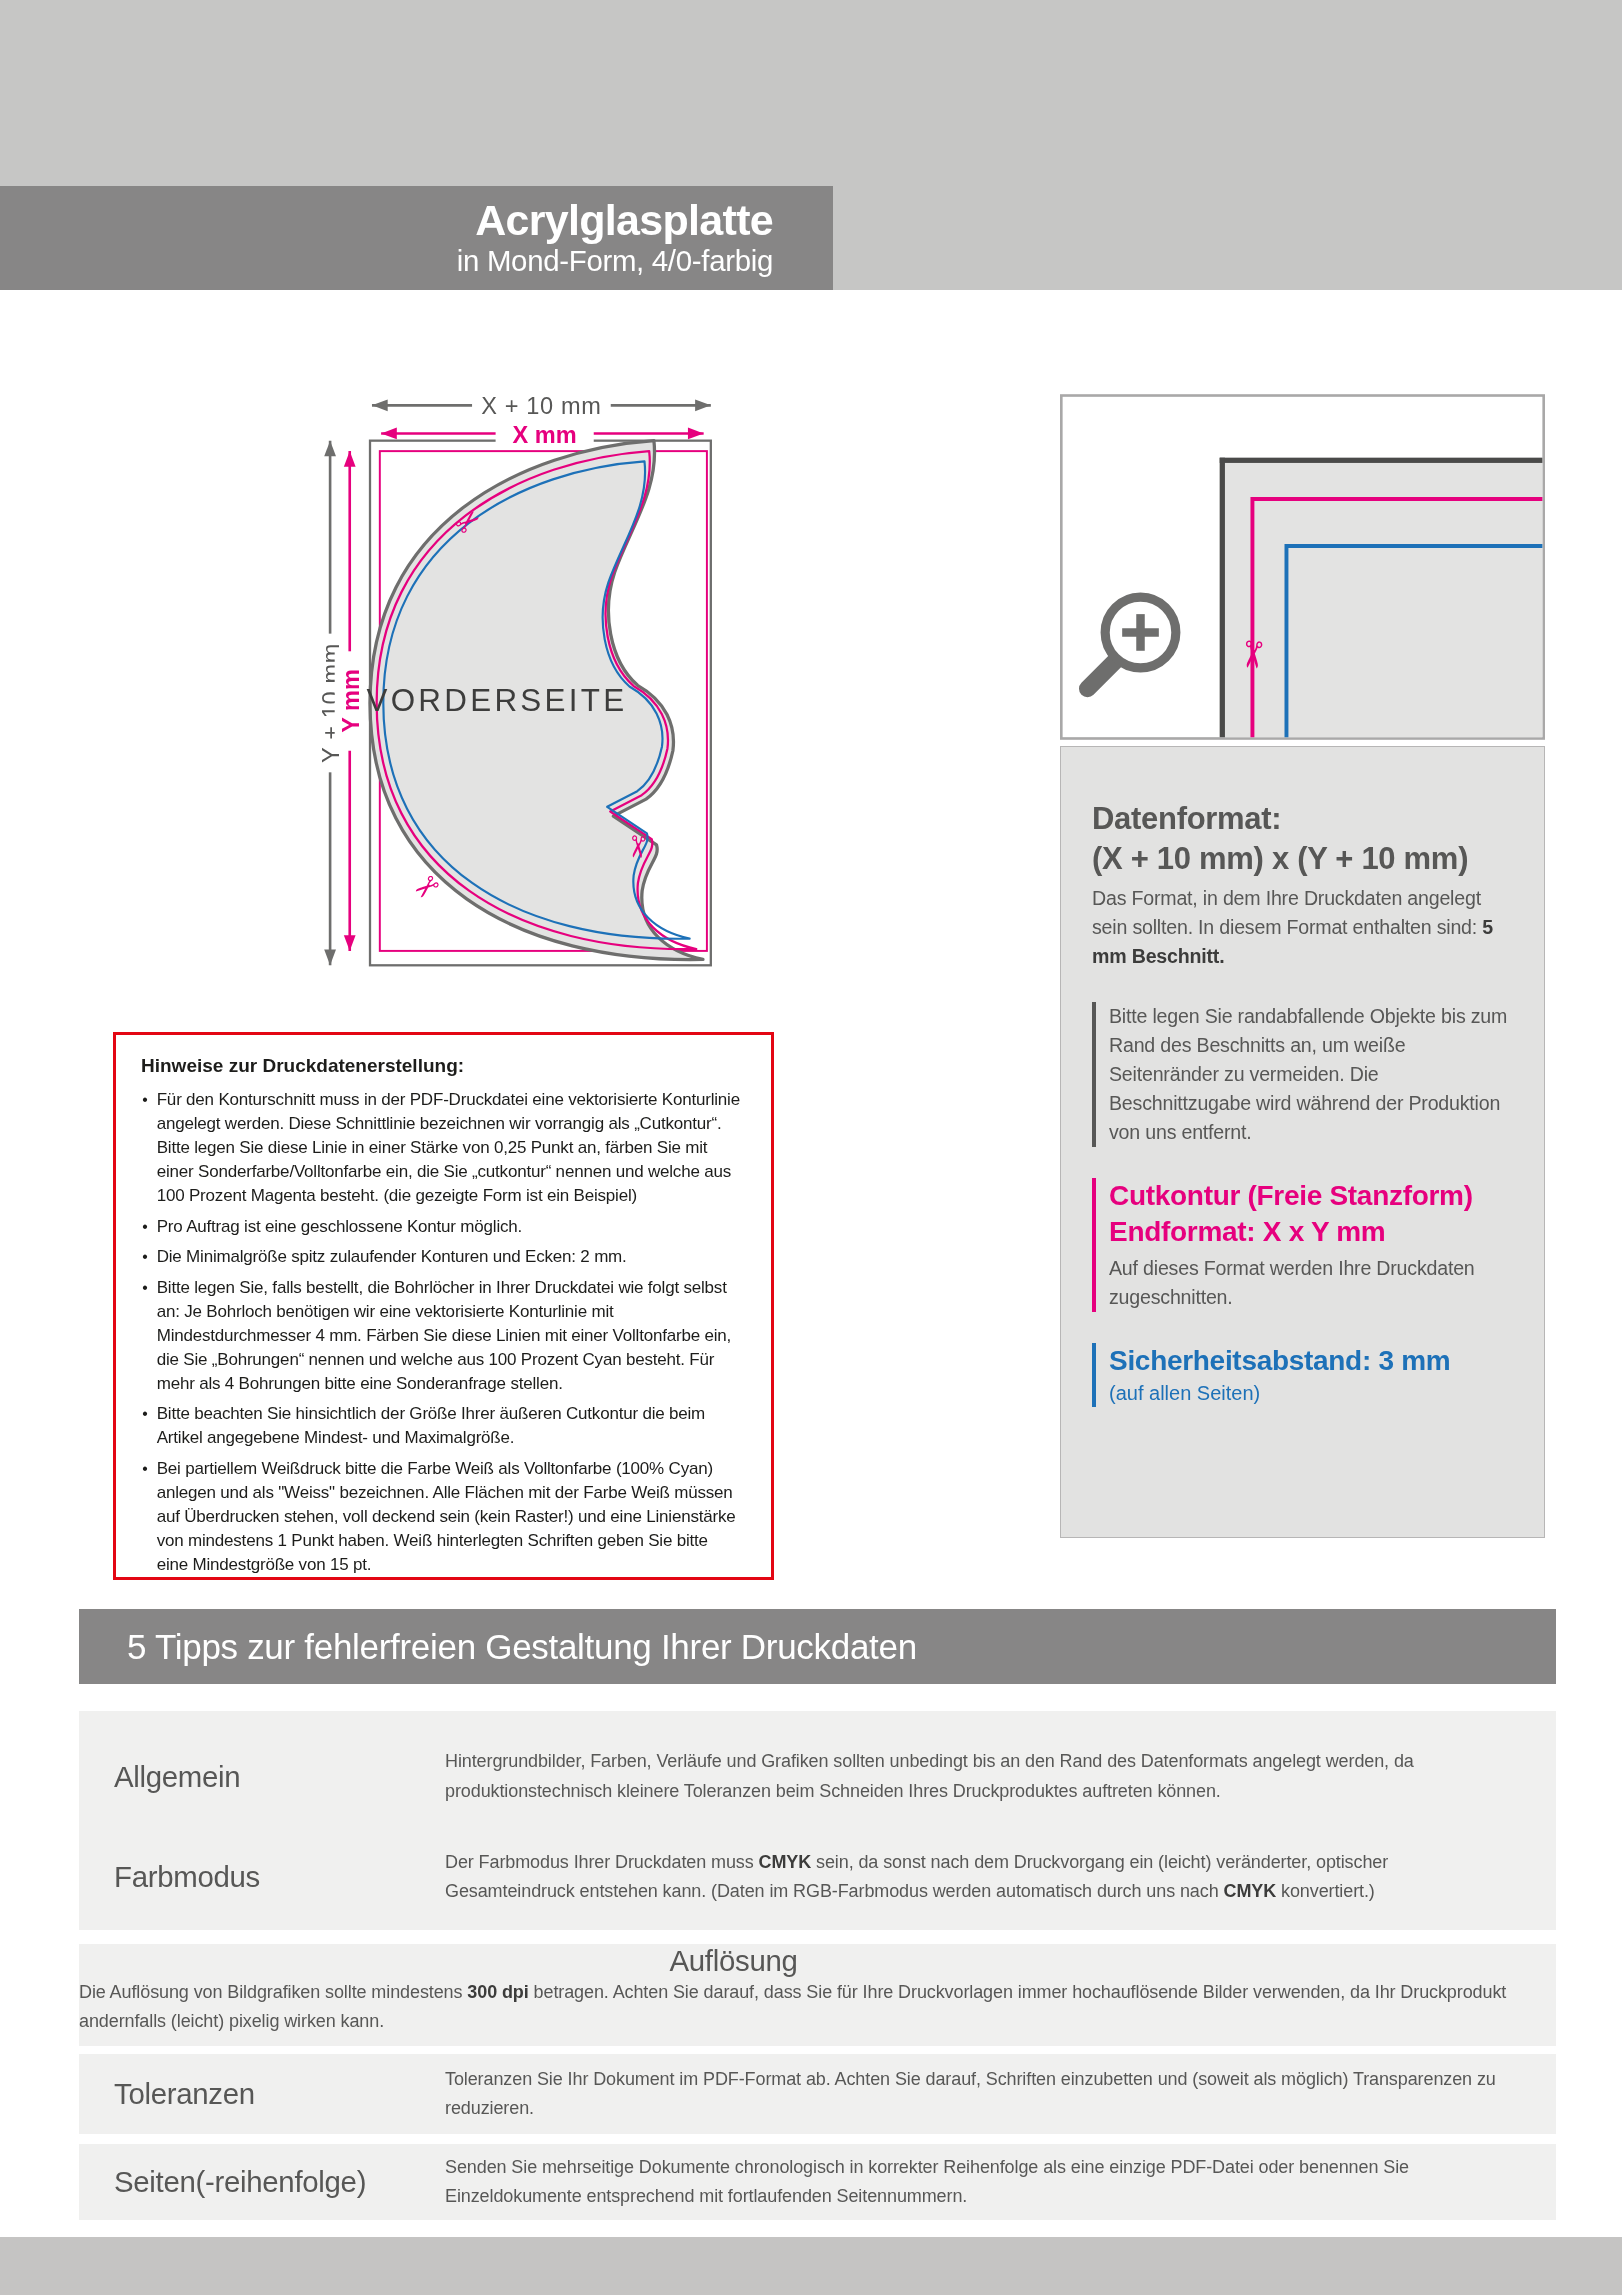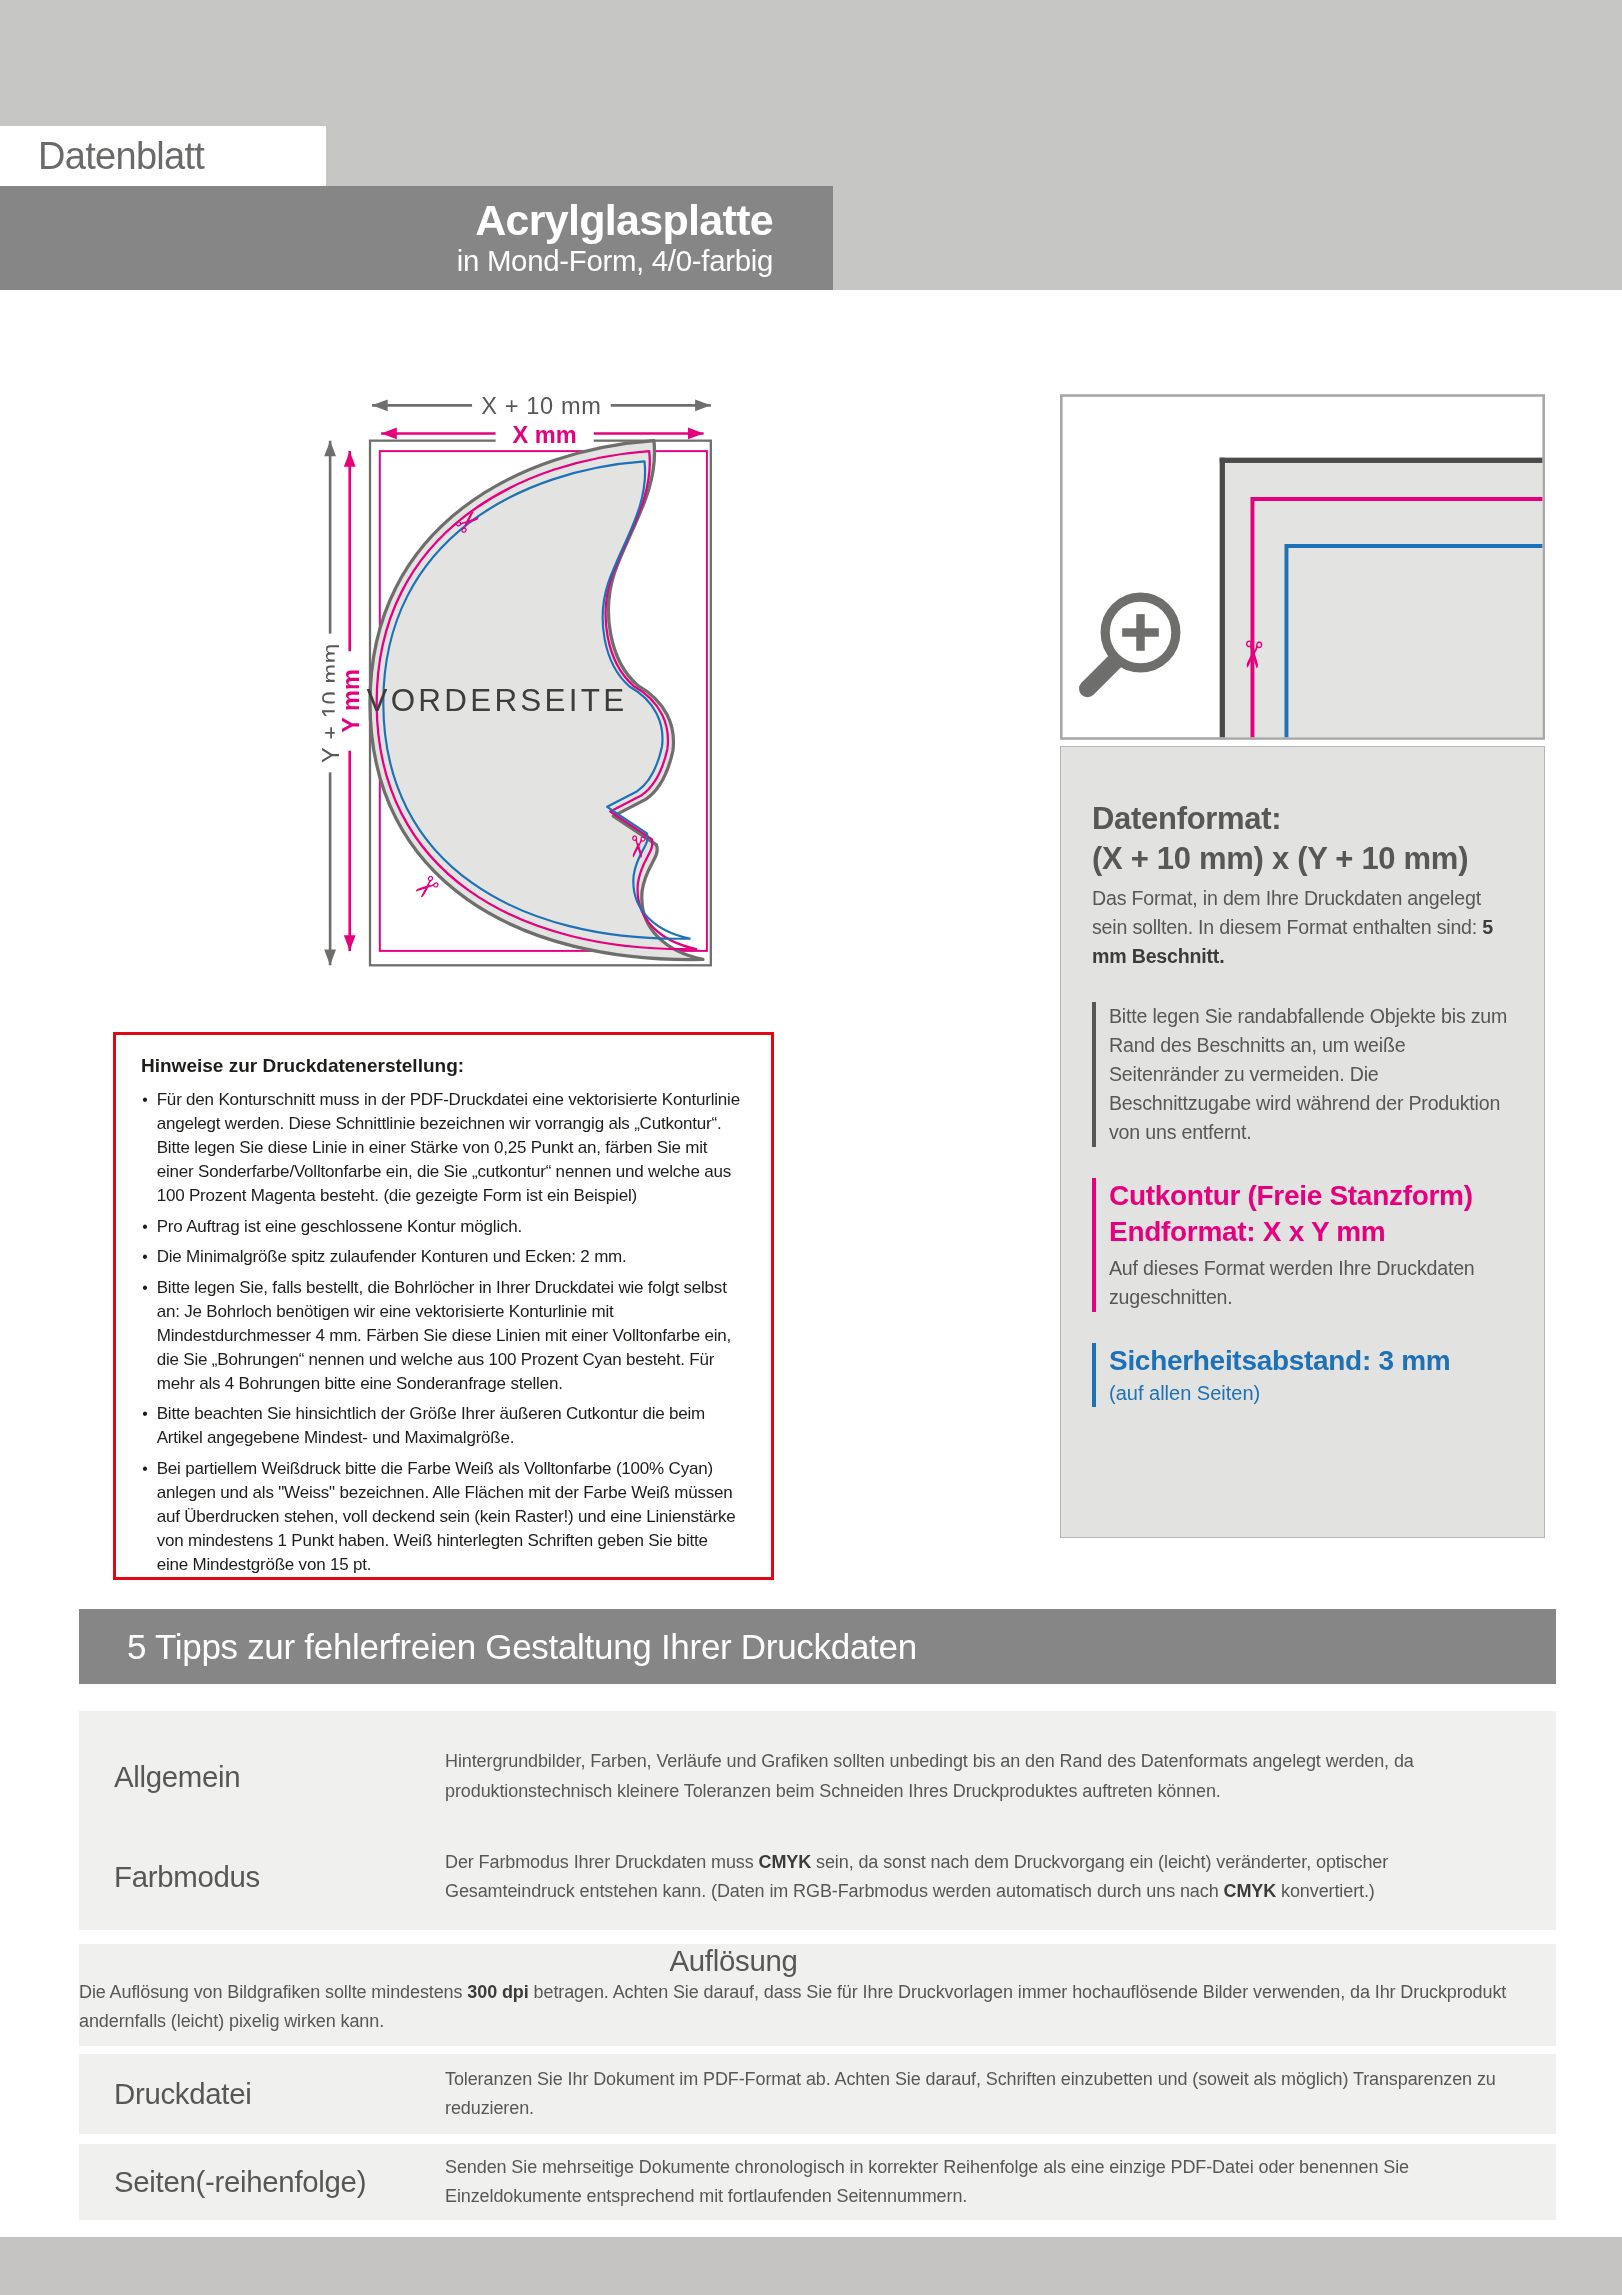--- a/index.html
+++ b/index.html
@@ -64,7 +64,6 @@
 <div id="page">
 
   <div class="band"></div>
-  <div class="doc-label">Datenblatt</div>
   <div class="banner">
     <div class="t1">Acrylglasplatte</div>
     <div class="t2">in Mond-Form, 4/0-farbig</div>

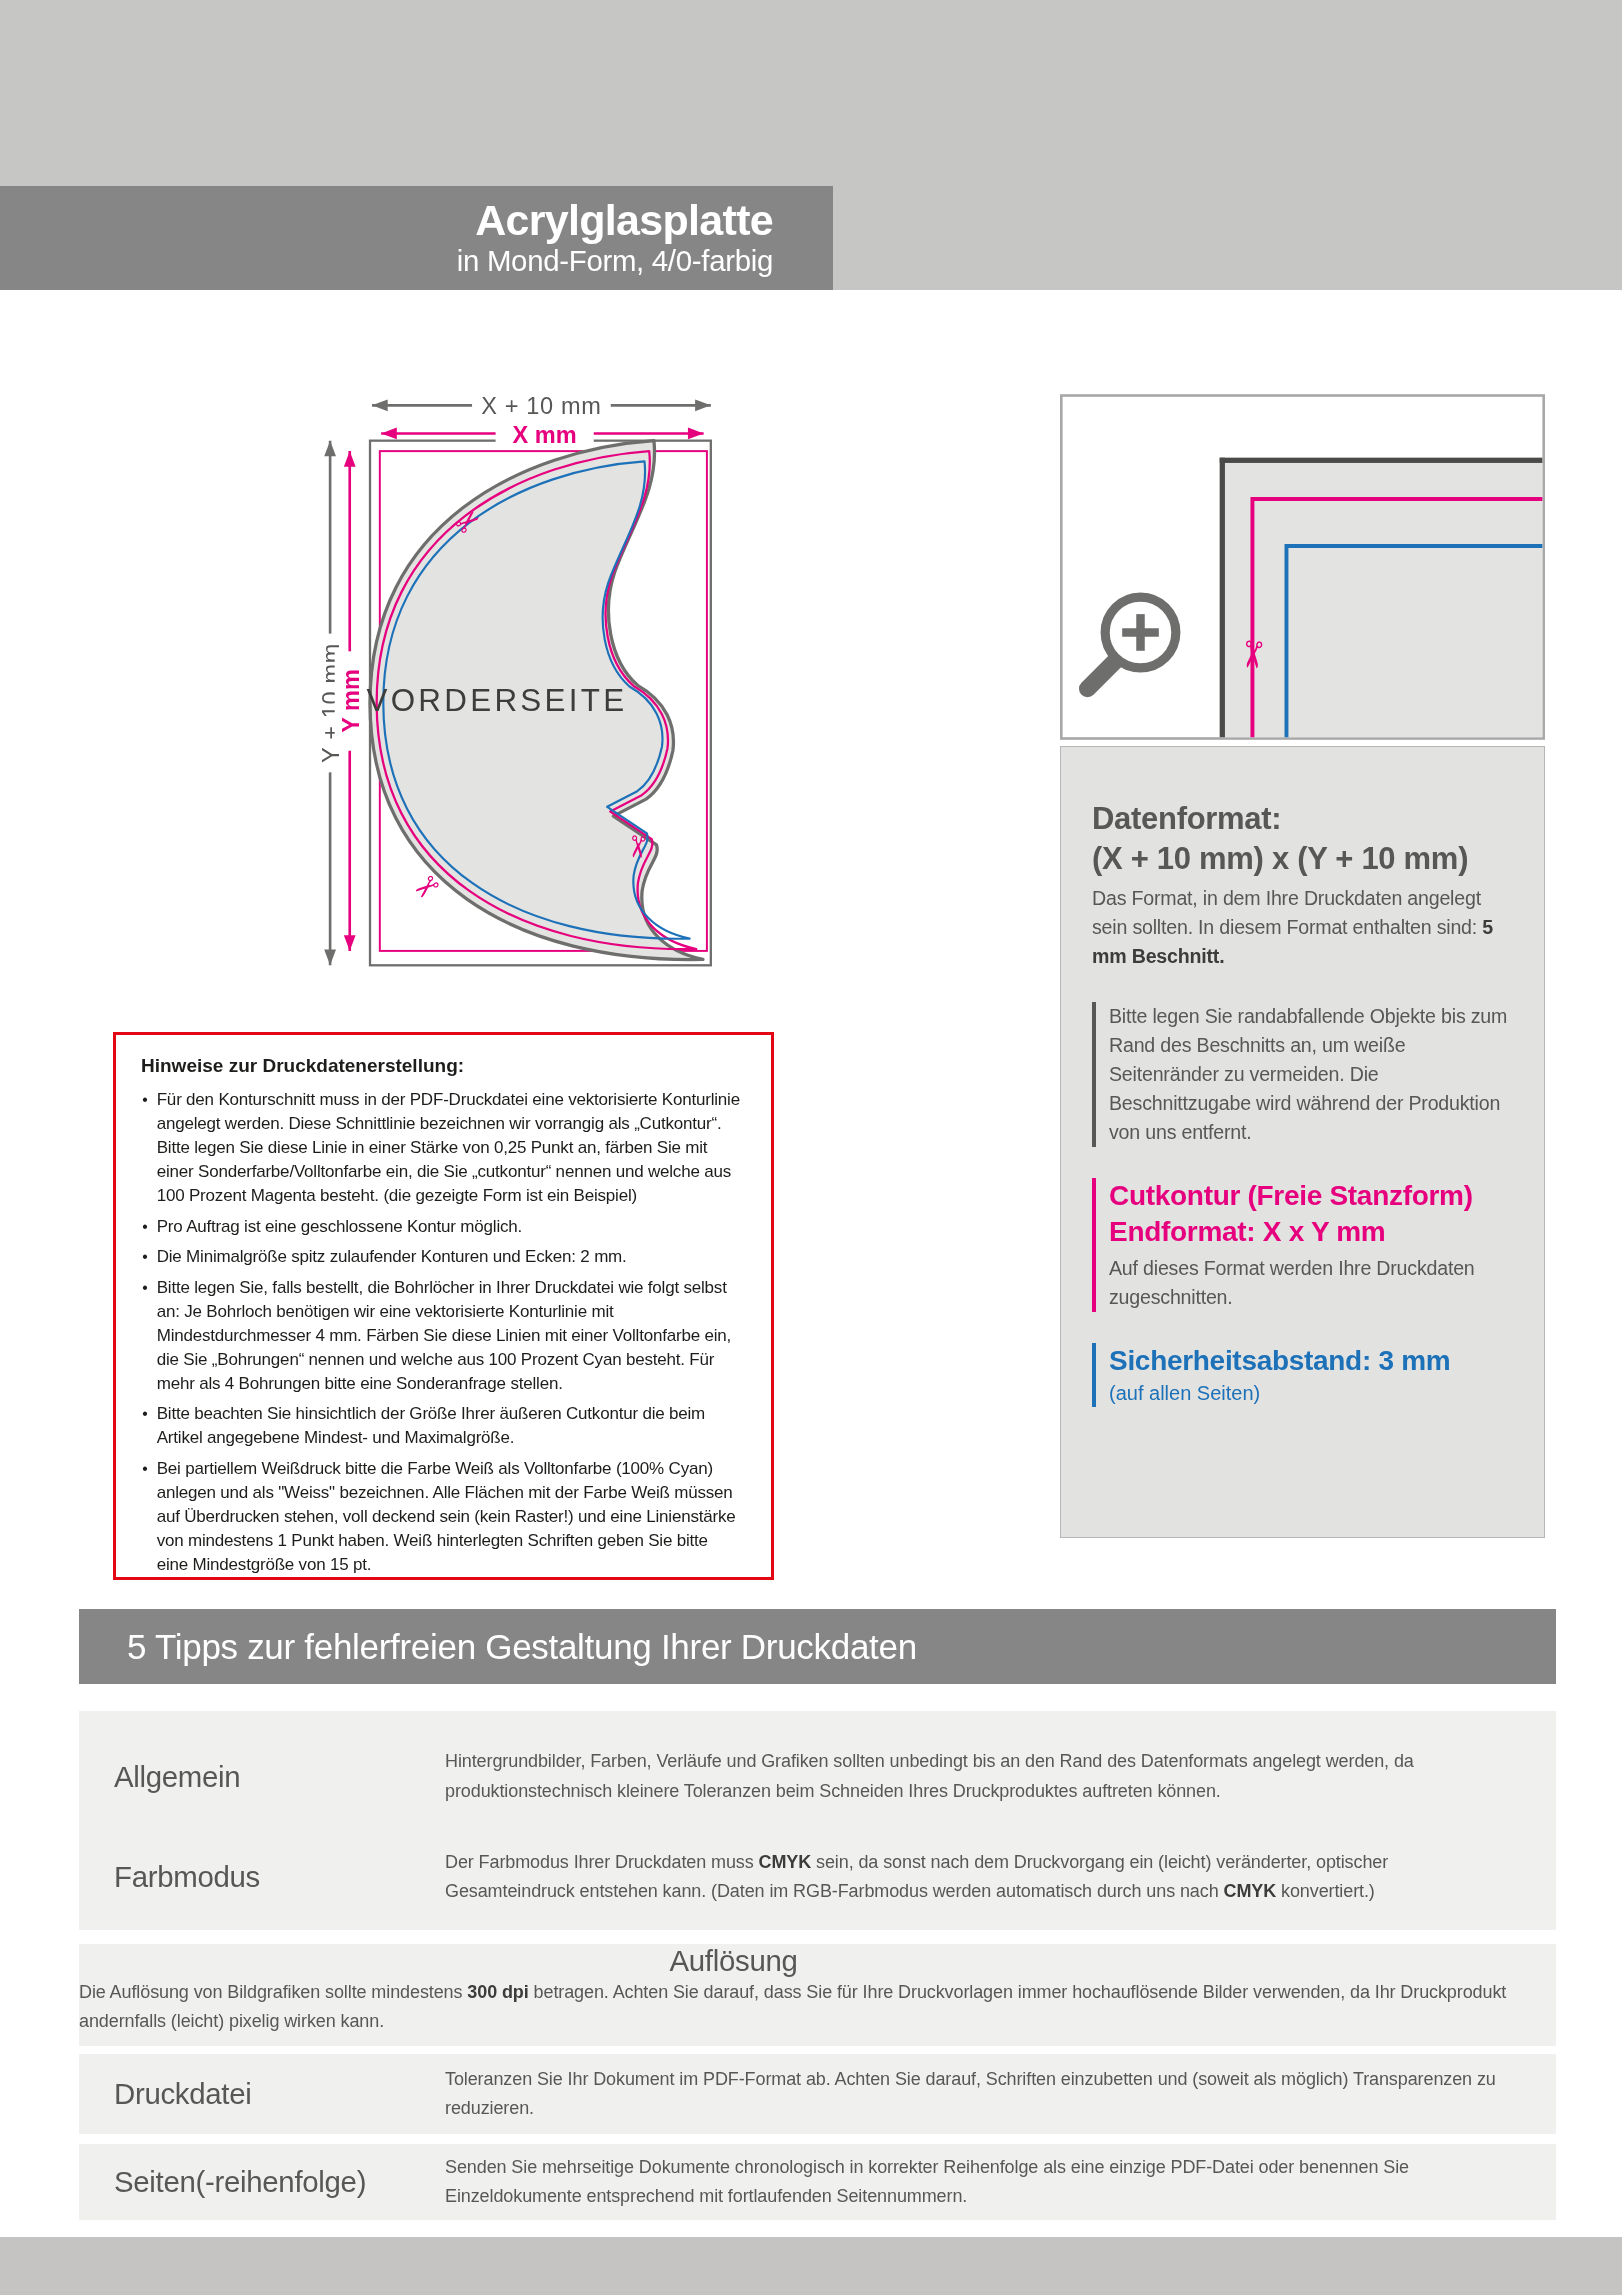--- a/index.html
+++ b/index.html
@@ -206,7 +206,7 @@
     <div class="txt">Die Auflösung von Bildgrafiken sollte mindestens <b>300 dpi</b> betragen. Achten Sie darauf, dass Sie für Ihre Druckvorlagen immer hochauflösende Bilder verwenden, da Ihr Druckprodukt andernfalls (leicht) pixelig wirken kann.</div>
   </div>
   <div class="tip-row" id="row-3">
-    <div class="lbl">Druckdatei</div>
+    <div class="lbl">Toleranzen</div>
     <div class="txt">Toleranzen Sie Ihr Dokument im PDF-Format ab. Achten Sie darauf, Schriften einzubetten und (soweit als möglich) Transparenzen zu reduzieren.</div>
   </div>
   <div class="tip-row" id="row-4">

